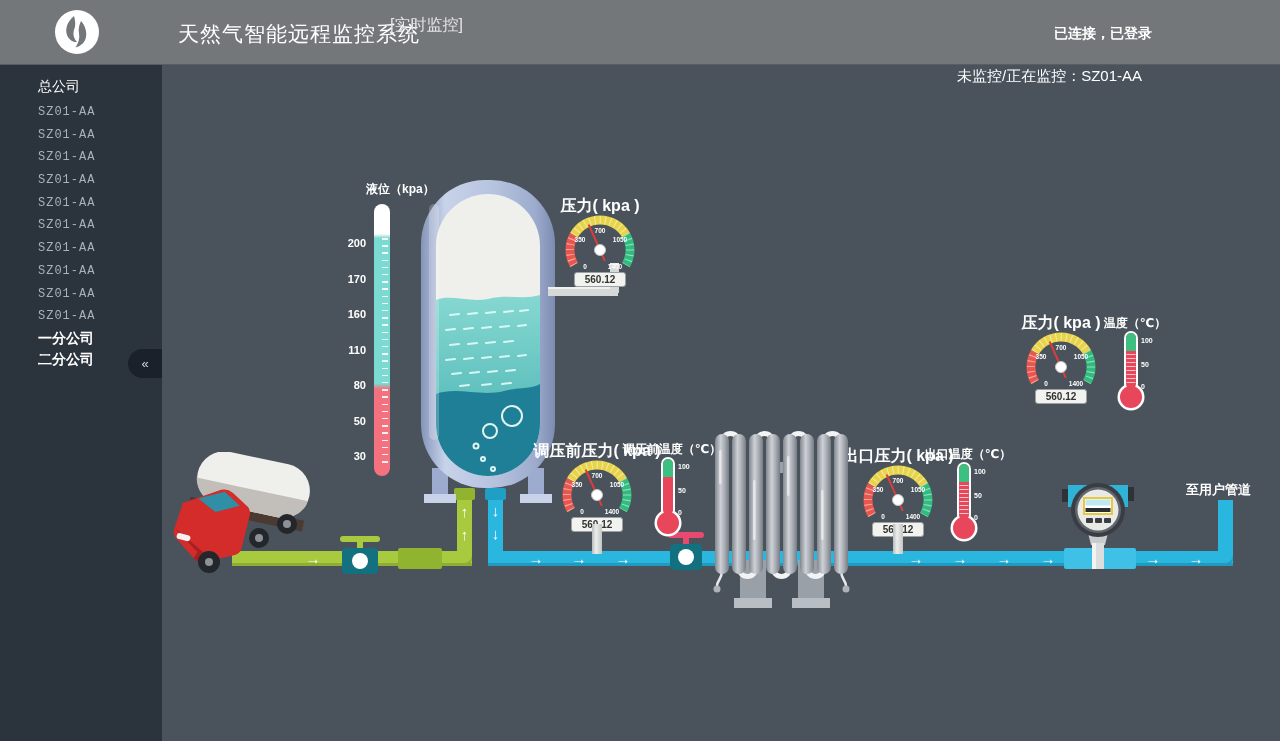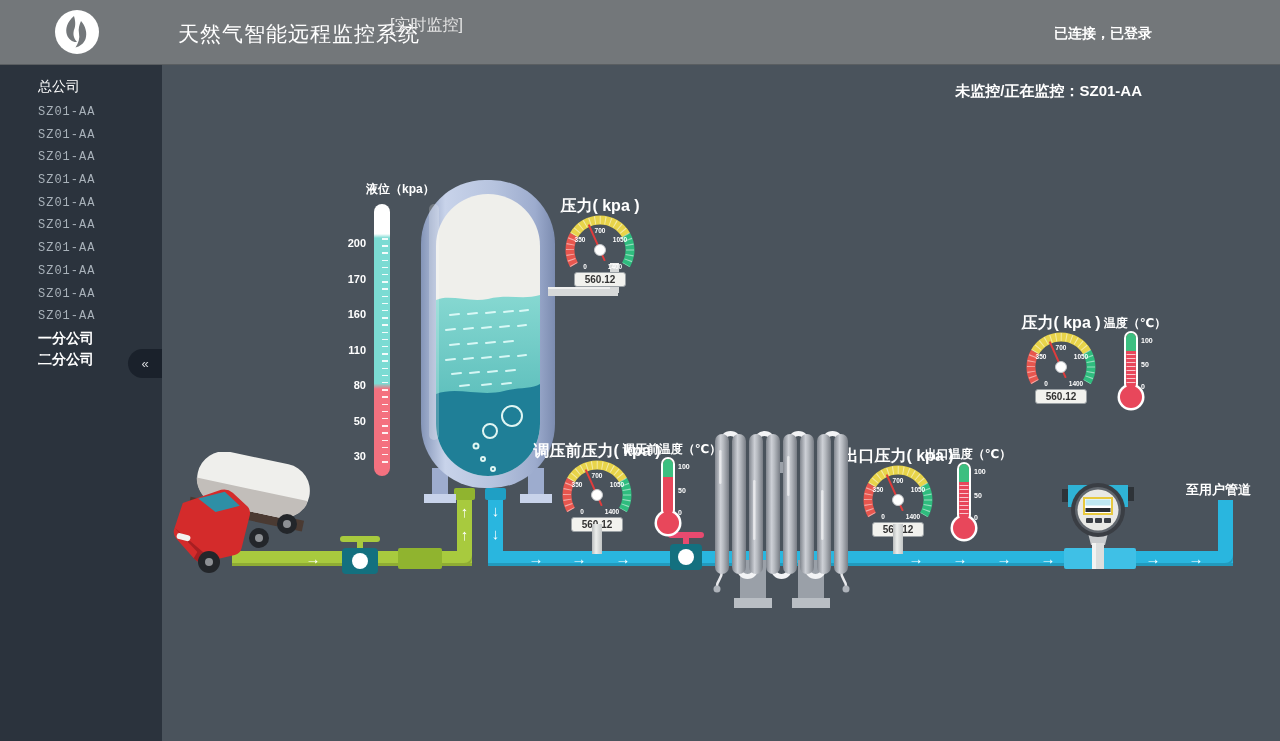--- a/index.html
+++ b/index.html
@@ -31,8 +31,8 @@
     display:flex; align-items:center; justify-content:center; cursor:pointer; }
 
   
-  #monitor-status { position:absolute; right:138px; top:82px; color:#fff;
-    font-size:15px; font-weight:bold;text-align:center; }
+  #monitor-status { position:absolute; right:138px; top:67px; color:#fff;
+    font-size:15px; font-weight:normal;text-align:center; }
 
   
   #level-title { position:absolute; left:366px; top:181px; color:#fff; font-size:12px; font-weight:bold; }

